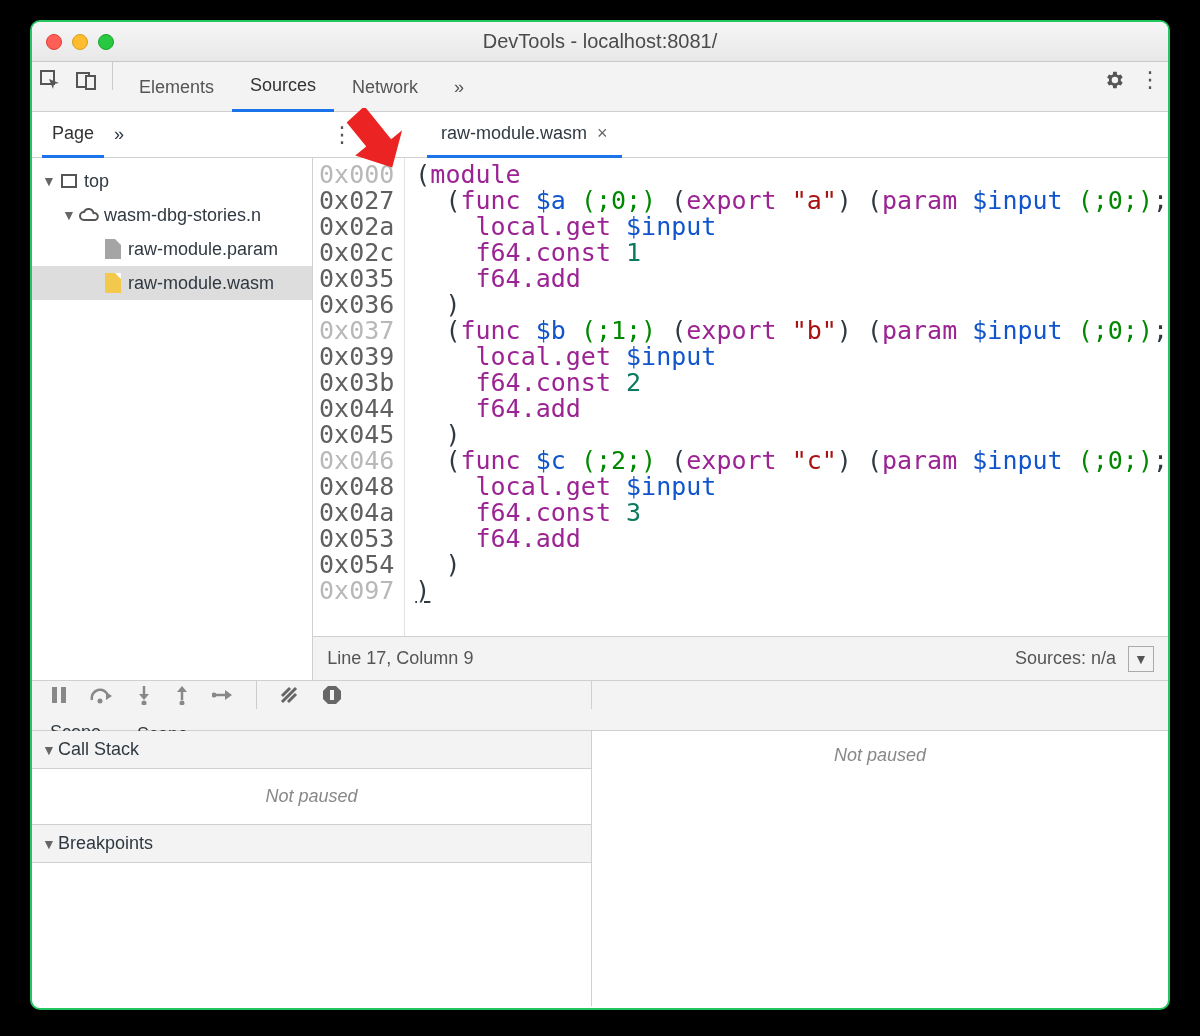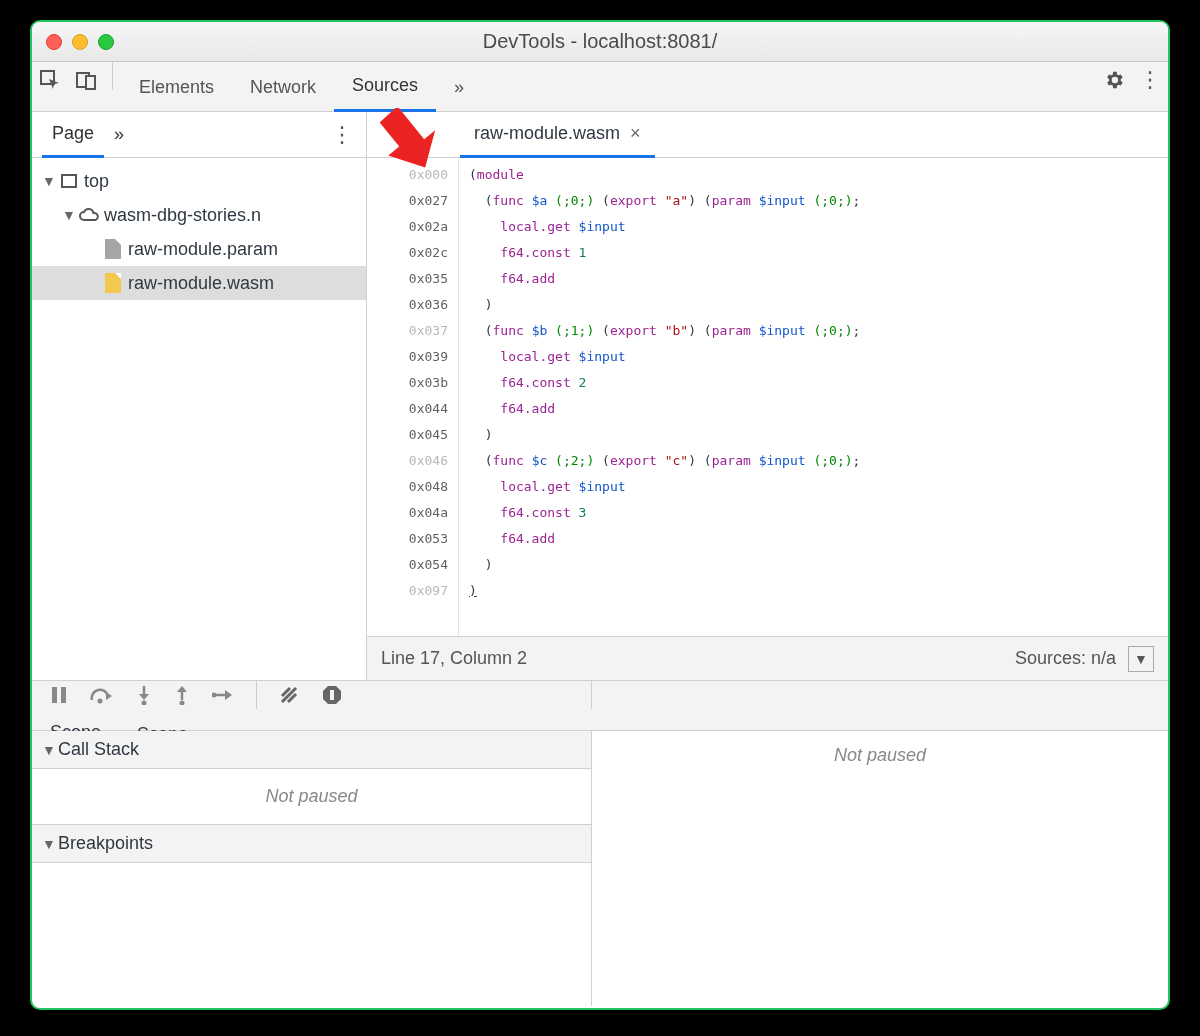--- a/index.html
+++ b/index.html
@@ -99,8 +99,8 @@
     </div>
     <div class="sep"></div>
     <div class="tab">Elements</div>
+    <div class="tab active">Sources</div>
     <div class="tab">Network</div>
-    <div class="tab active">Sources</div>
     <div class="tab">»</div>
     <div class="spacer"></div>
     <div class="icon-btn">

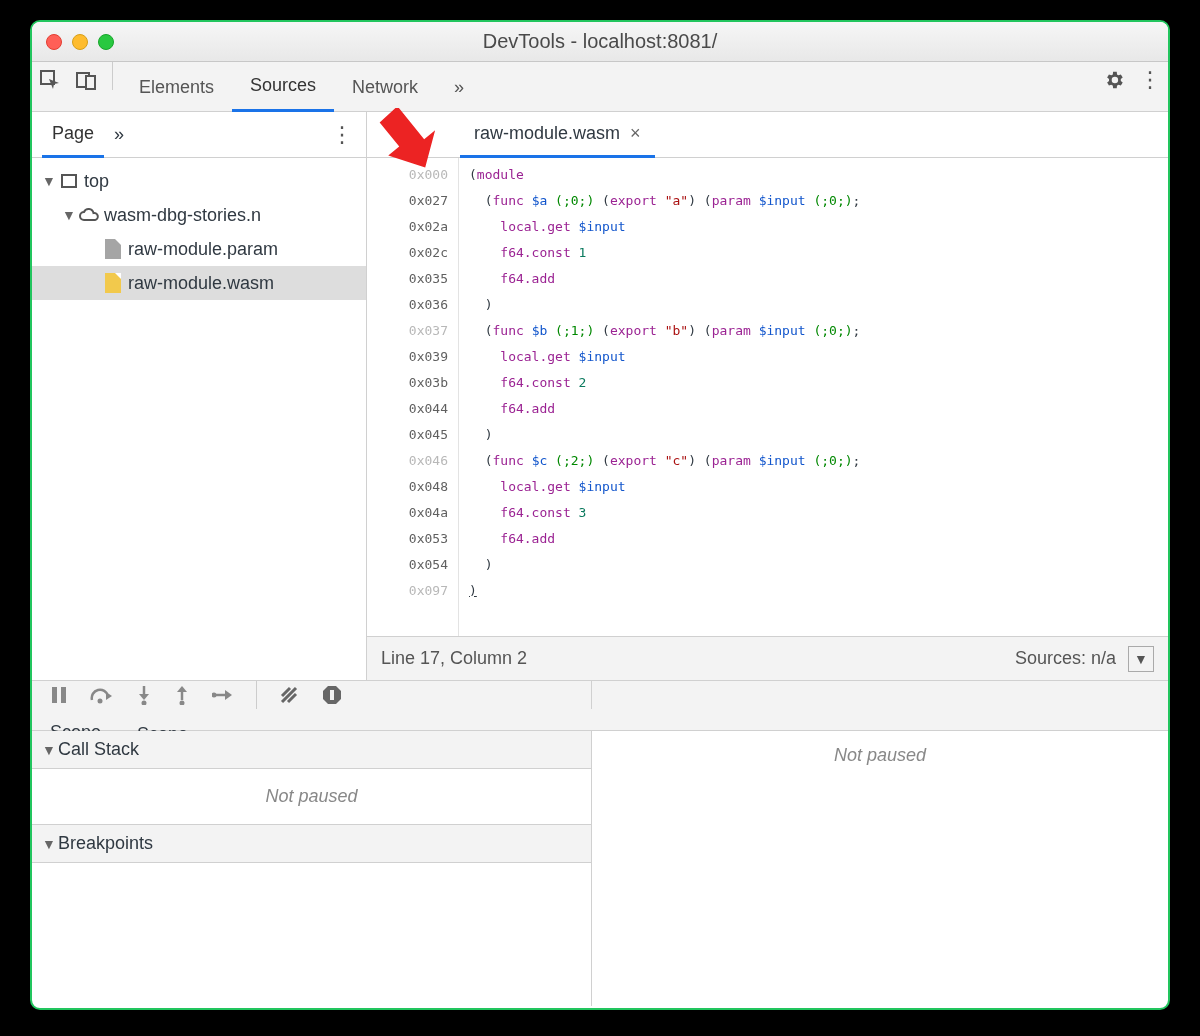--- a/index.html
+++ b/index.html
@@ -18,7 +18,7 @@
 .maintabs .tab { padding: 0 18px; height: 50px; display: flex; align-items: center; color: #555; cursor: pointer; }
 .maintabs .tab.active { color: #333; border-bottom: 3px solid #1a73e8; font-weight: 500; }
 .maintabs .spacer { flex: 1; }
-.subbar { height: 46px; display: flex; border-bottom: 1px solid #d0d0d0; gap: 33px; }
+.subbar { height: 46px; display: flex; border-bottom: 1px solid #d0d0d0; }
 .subbar-left { width: 335px; display: flex; align-items: center; padding: 0 10px; border-right: 1px solid #d0d0d0; }
 .subbar-left .tab { padding: 0 10px; height: 46px; display: flex; align-items: center; cursor: pointer; }
 .subbar-left .tab.active { color: #333; border-bottom: 3px solid #1a73e8; }

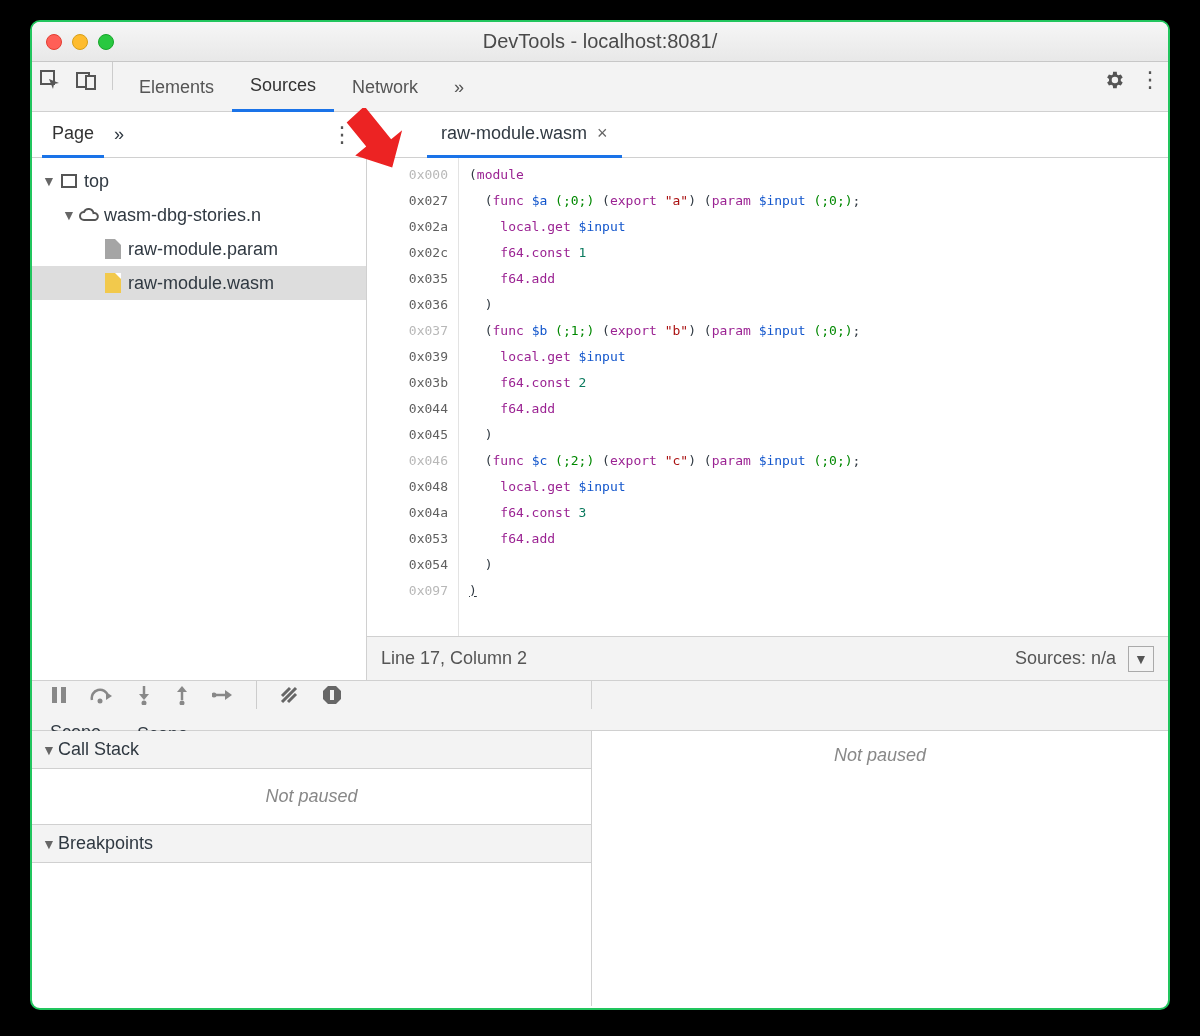--- a/index.html
+++ b/index.html
@@ -42,7 +42,7 @@
 .file-ico.y { background: #f2c94c; }
 .frame-ico { width:16px; height:14px; border:2px solid #555; }
 .editor { flex: 1; display: flex; flex-direction: column; }
-.code-area { flex: 1; display: flex; font-family: Menlo, Consolas, monospace; font-size: 13px; line-height: 26px; overflow: hidden; }
+.code-area { flex: 1; display: flex; font-family: Menlo, Consolas, monospace; font-size: 25px; line-height: 26px; overflow: hidden; }
 .gutter { width: 92px; text-align: right; padding: 4px 10px 0 0; color: #606060; background: #fff; border-right: 1px solid #e3e3e3; }
 .gutter .dim { color: #b8b8b8; }
 .code { flex: 1; padding: 4px 0 0 10px; white-space: pre; }

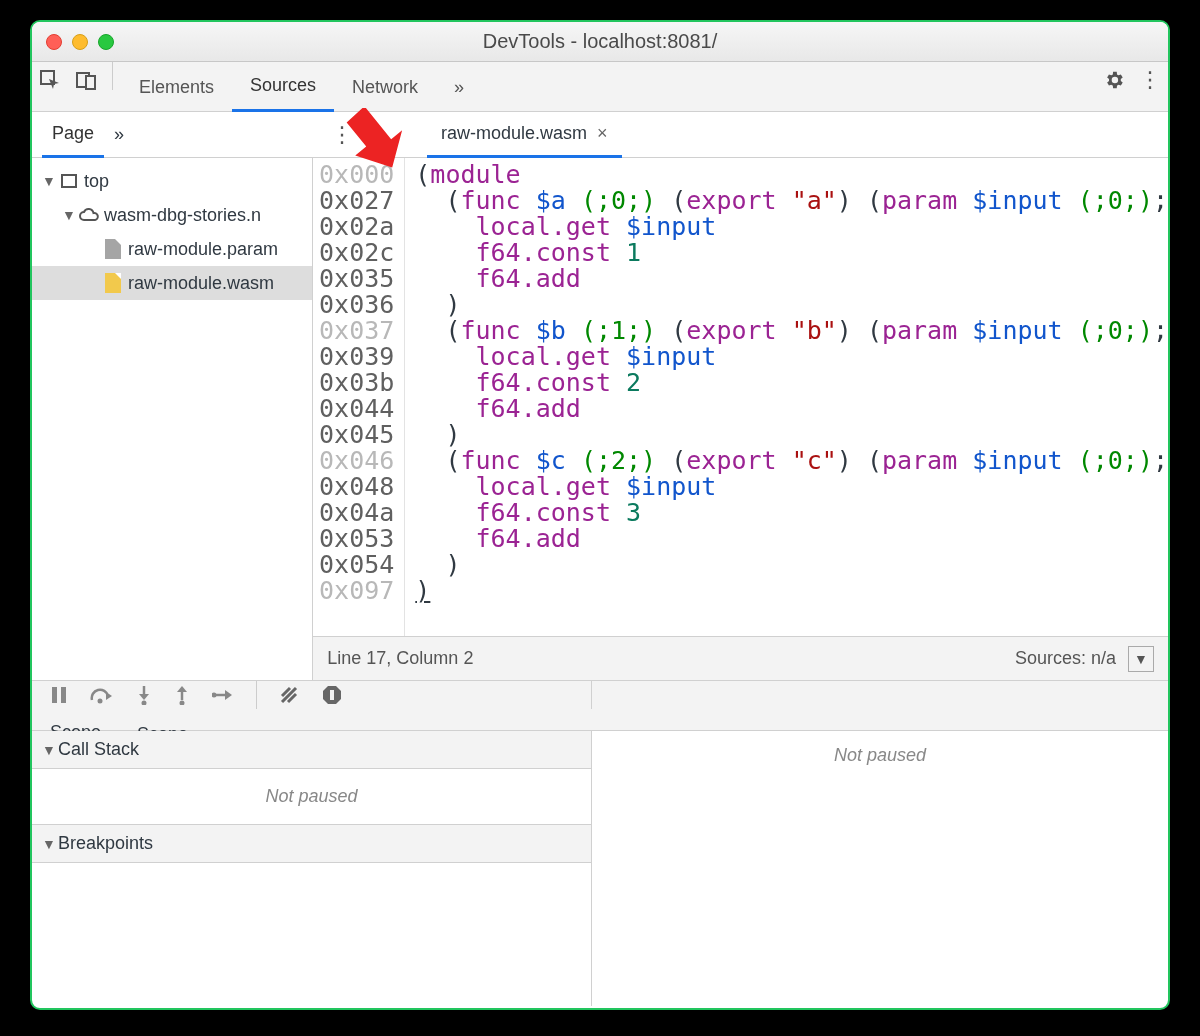--- a/index.html
+++ b/index.html
@@ -203,7 +203,7 @@
 <span class="code-cursor">)</span></div>
       </div>
       <div class="status">
-        <span>Line 17, Column 2</span>
+        <span>Line 17, Column 9</span>
         <span class="spacer"></span>
         <span>Sources: n/a</span>
         <span class="dd">▼</span>

